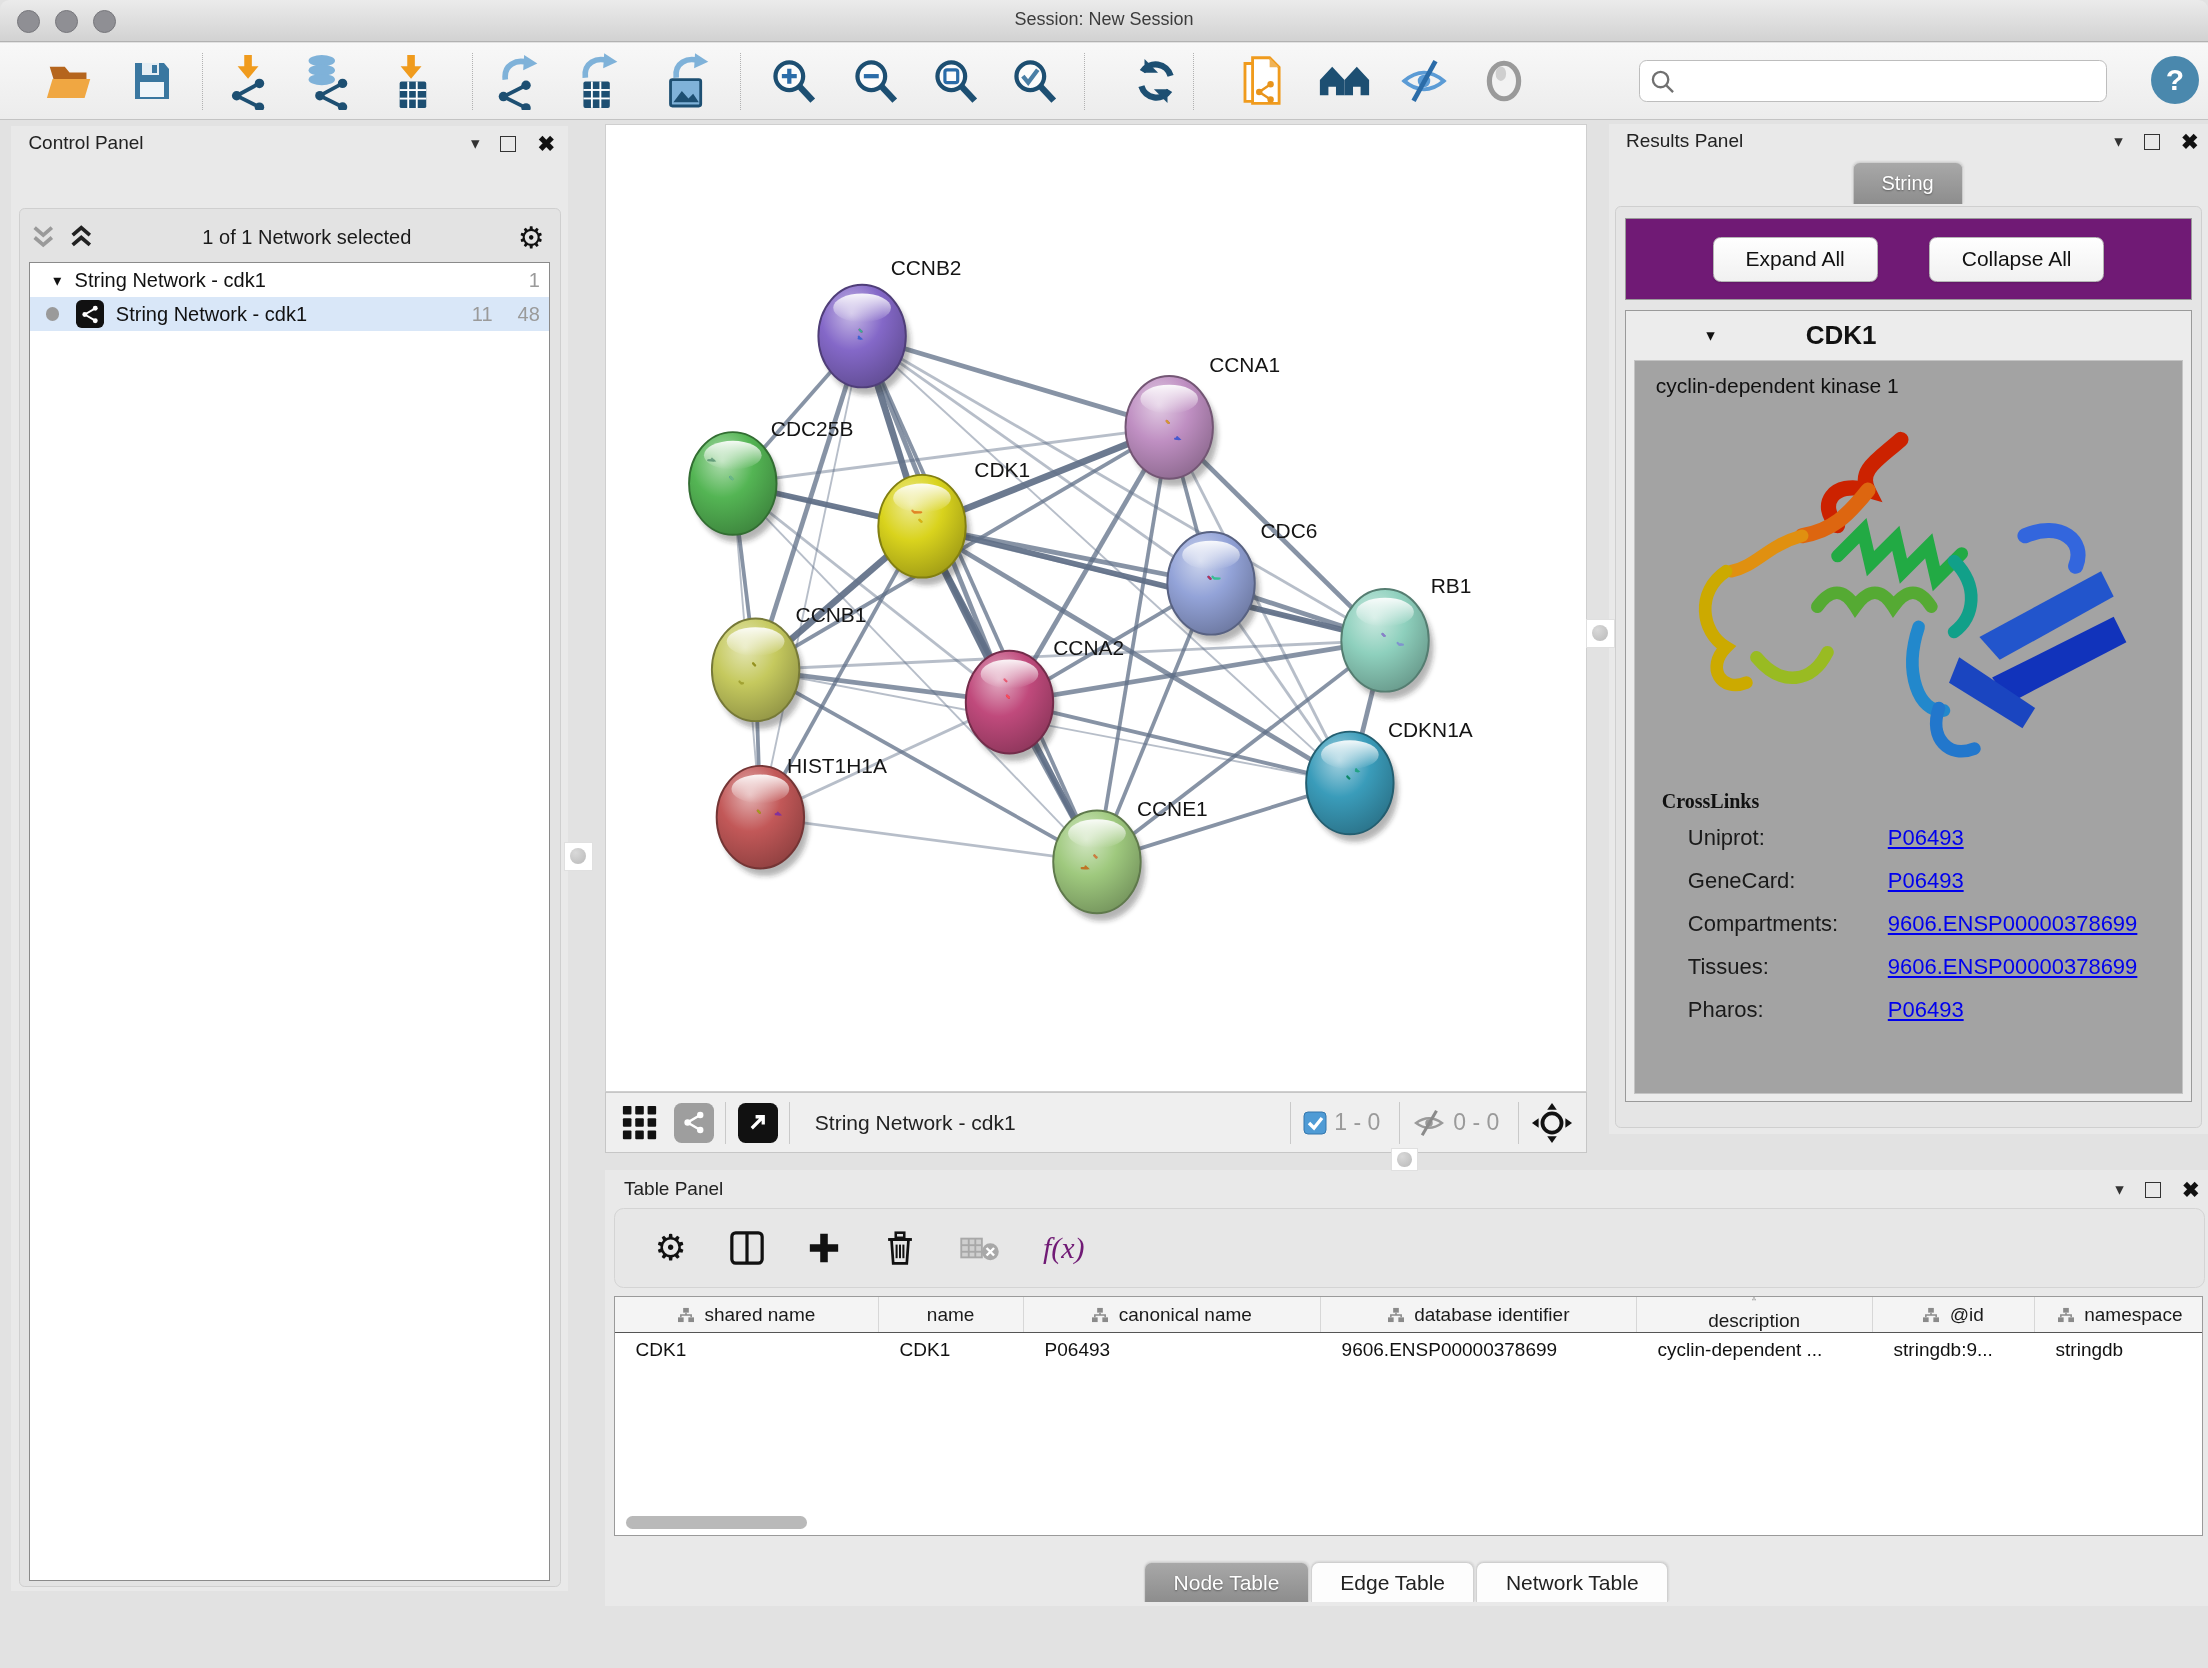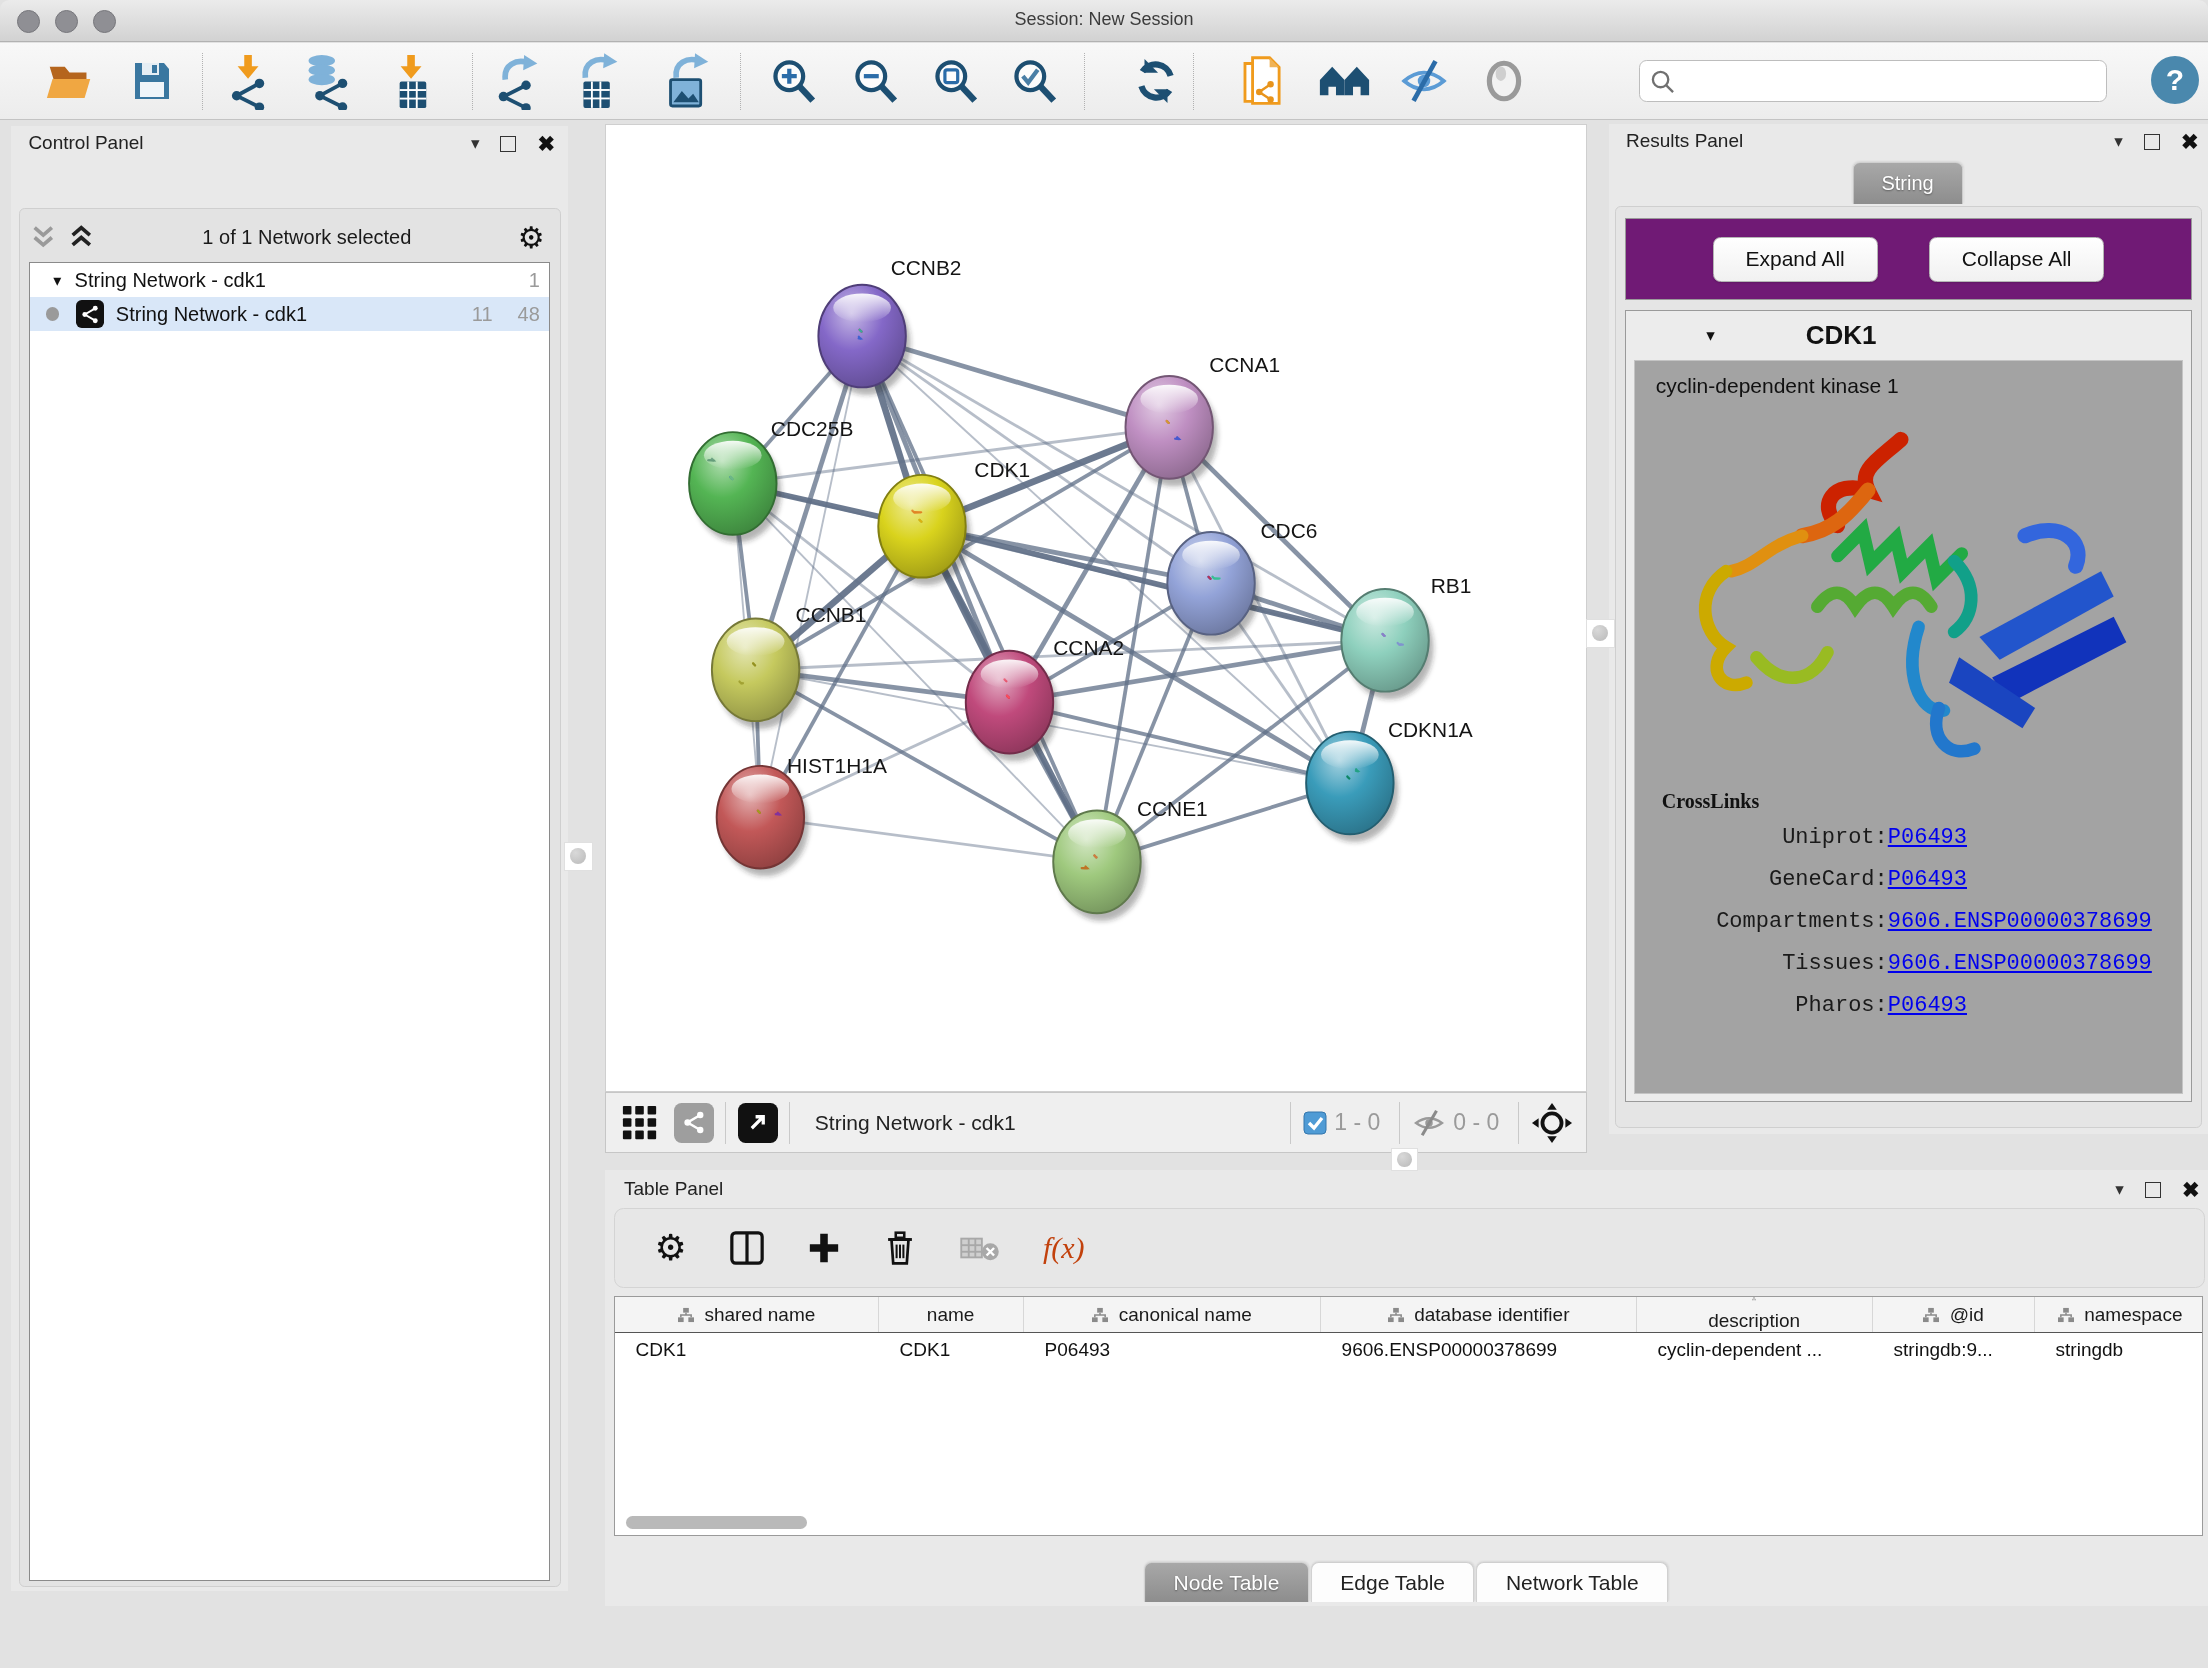--- a/index.html
+++ b/index.html
@@ -75,7 +75,7 @@
   .gene-body { position:absolute; left:7.6px; top:49px; right:7.6px; bottom:7.6px; border:1px solid #c4c4c4; background:#a3a3a3; overflow:hidden; }
   .gene-desc { font-size:21px; color:#111; margin:13.3px 0 0 21px; }
   .xl-title { font-family:Liberation Serif, serif; font-weight:bold; font-size:20px; color:#111; margin:5.7px 0 5.7px 27px; }
-  .xl-row { display:flex; font-family:Liberation Mono, monospace; font-size:22px; margin:12px 0 17px 53px;text-align:right; }
+  .xl-row { display:flex; font-family:Liberation Sans, sans-serif; font-size:22px; margin:12px 0 17px 53px; }
   .xl-label { width:200px; color:#1a1a1a; }
   .xl-link { color:#0000ee; text-decoration:underline; }
 

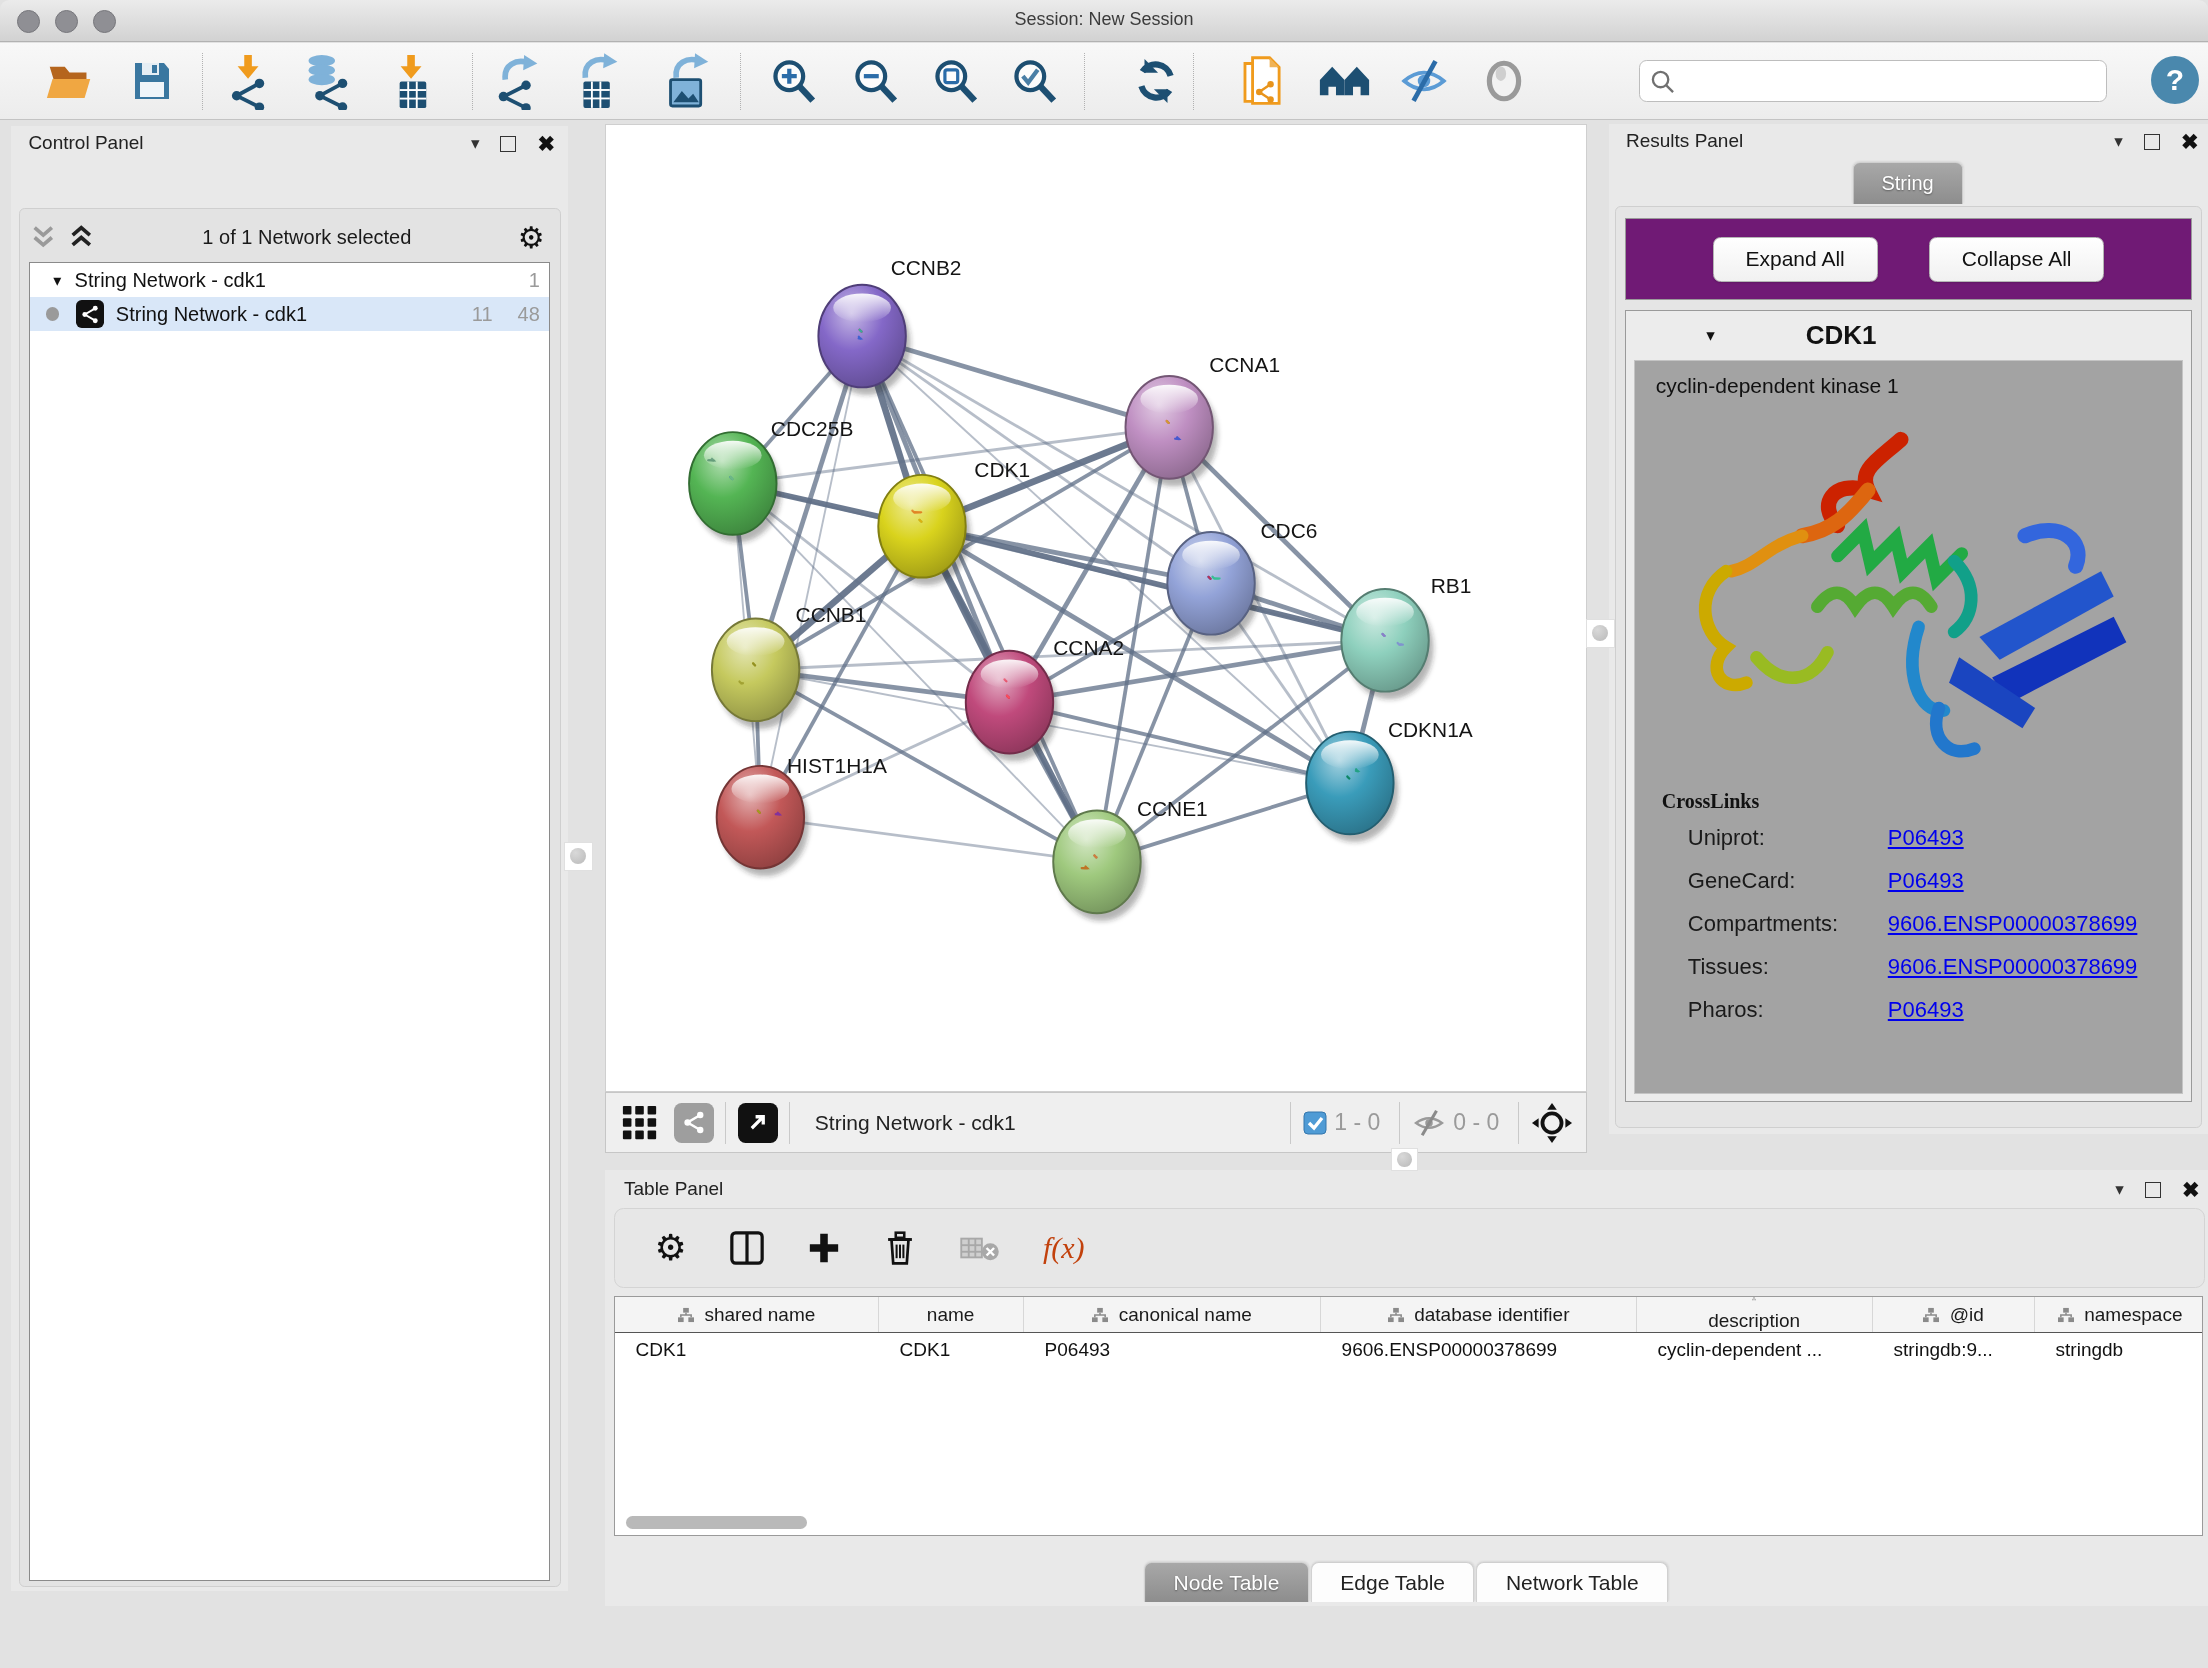--- a/index.html
+++ b/index.html
@@ -83,7 +83,7 @@
   .table-panel { position:absolute; left:605px; top:1170px; width:1604px; height:436px; background:#e9e9e9; }
   .tp-toolbar { position:absolute; left:8.6px; top:38px; right:3.8px; height:80px; background:#e7e7e7;
     border:1px solid #d4d4d4; border-radius:9.5px; display:flex; align-items:center; gap:42px; padding-left:40px; }
-  .fx { font-family:"Liberation Serif", serif; font-style:italic; font-size:30px; color:#c2410c; }
+  .fx { font-family:"Liberation Serif", serif; font-style:italic; font-size:30px; color:#701a75; }
   .datatable { position:absolute; left:8.6px; top:126px; right:5.7px; height:240px; background:#fff; border:1px solid #9a9a9a; overflow:hidden; }
   .thead { display:flex; height:36px; background:#f4f4f4; border-bottom:1.9px solid #555; }
   .th { display:flex; align-items:center; justify-content:center; gap:9.5px; font-size:19px; color:#1a1a1a;

